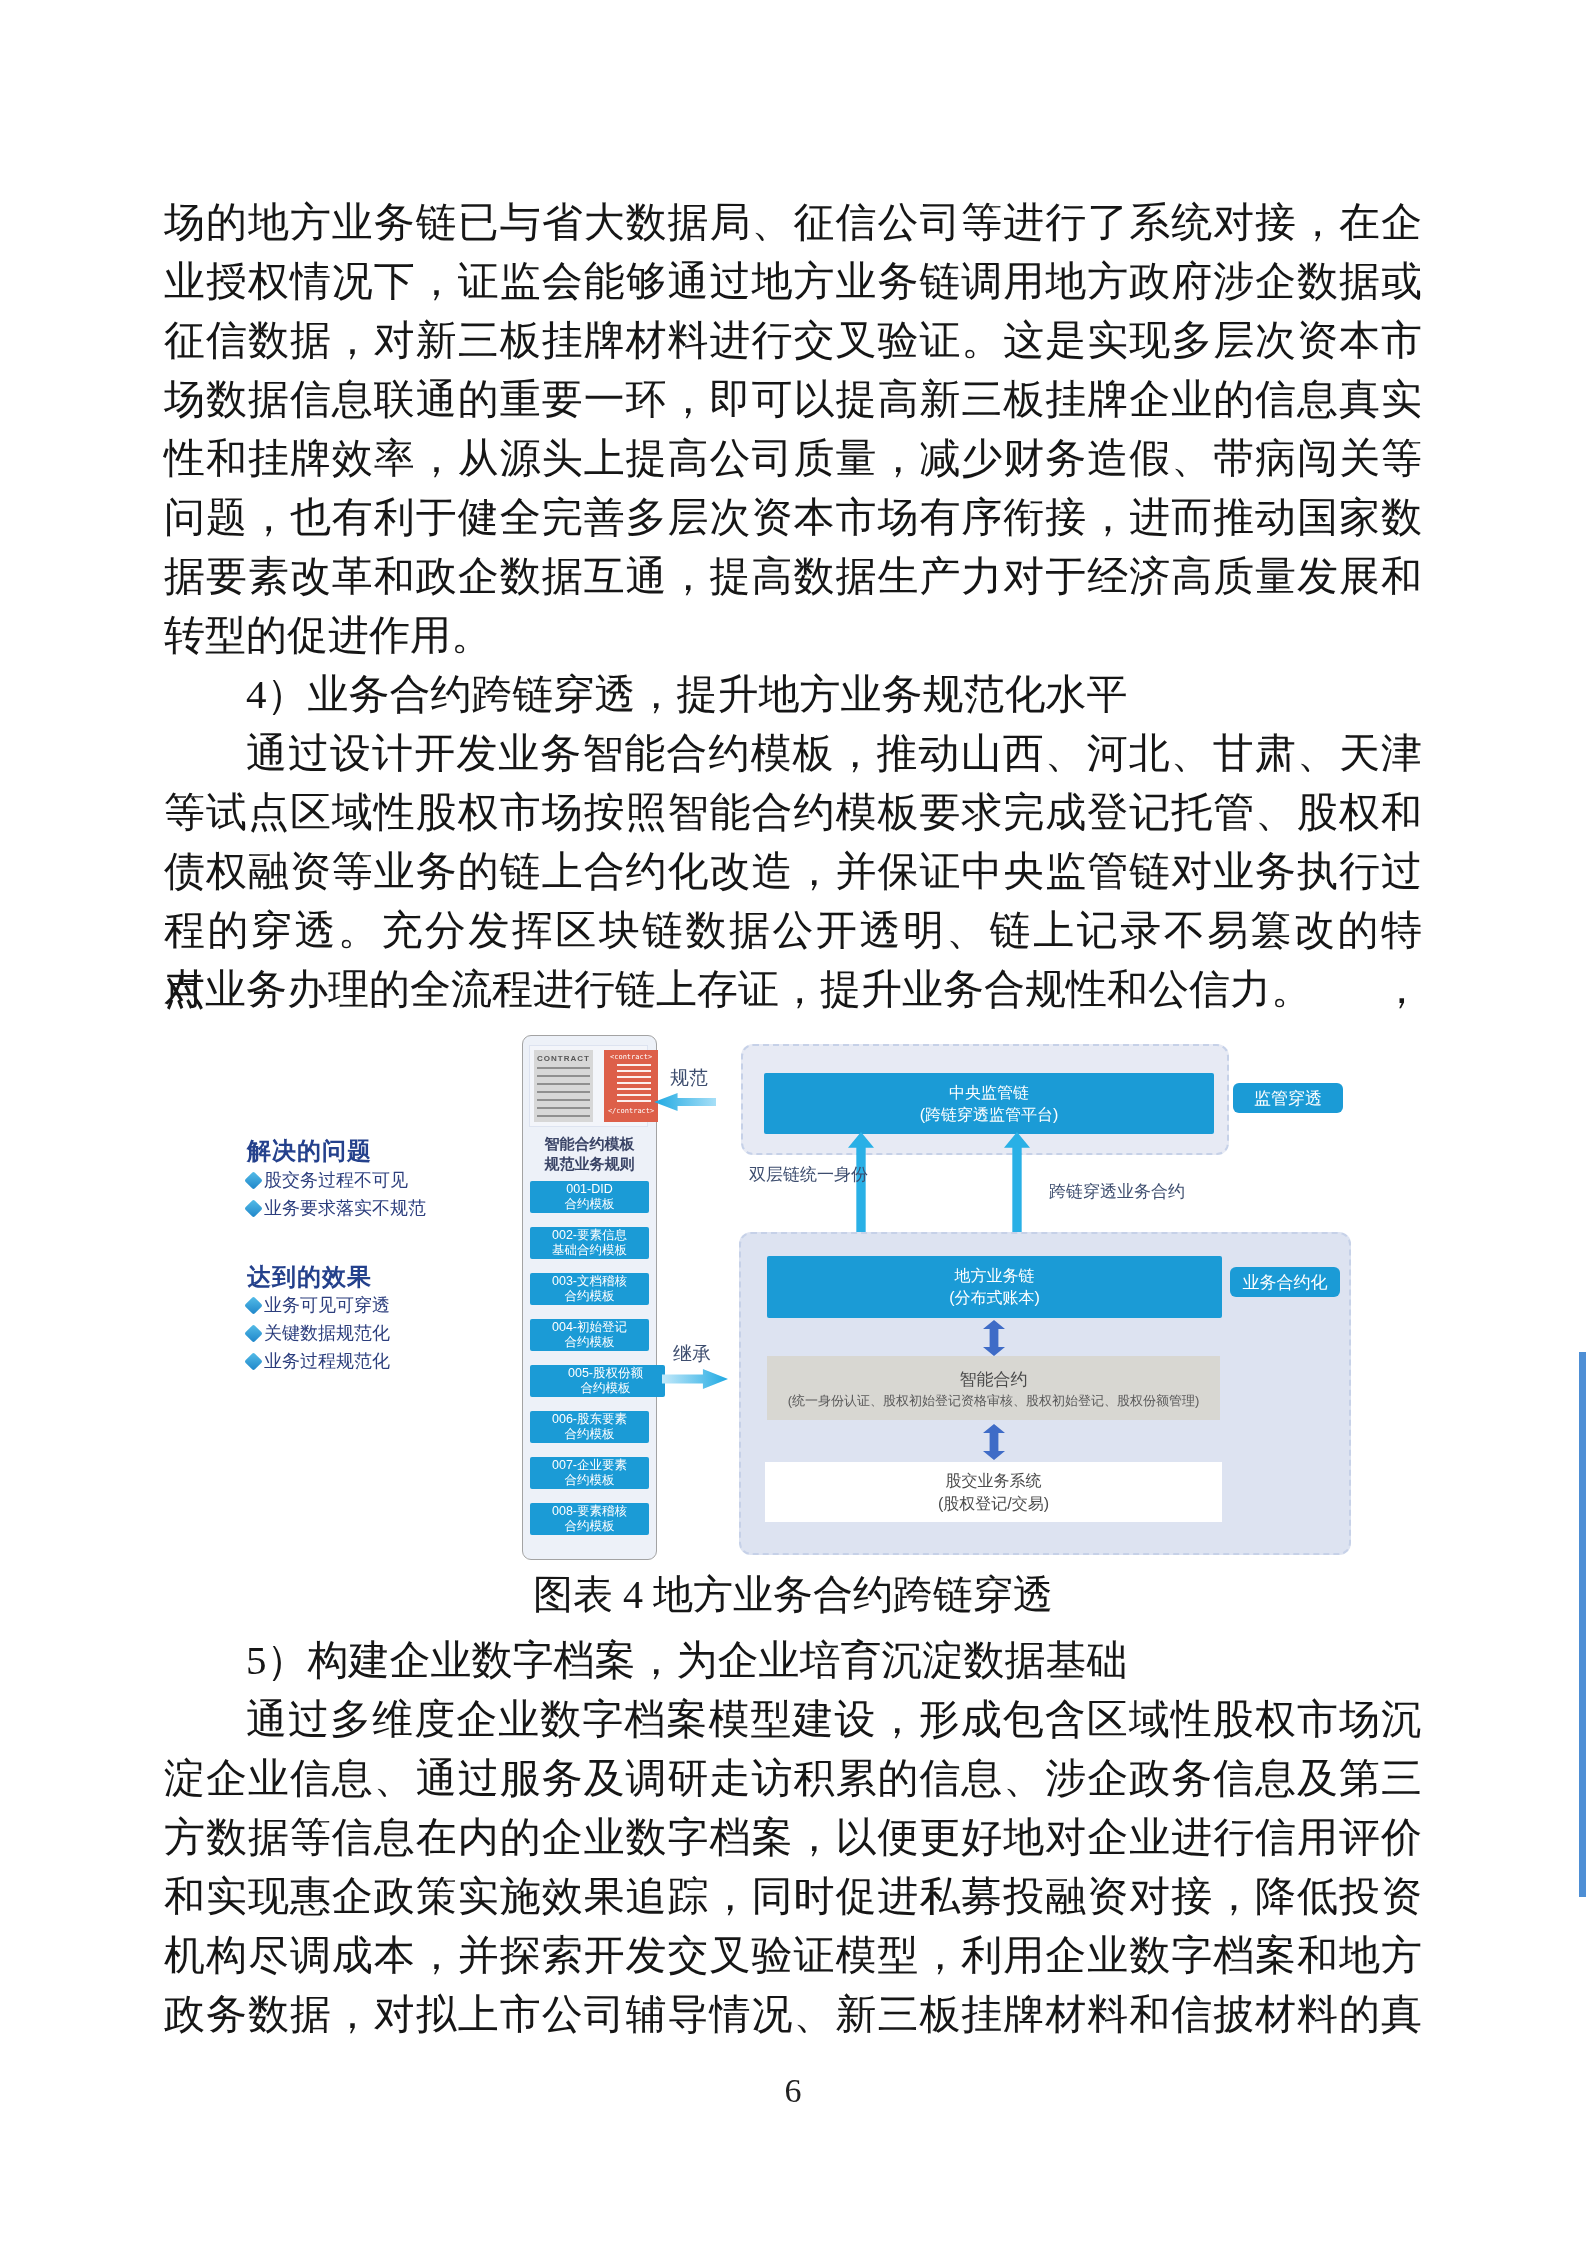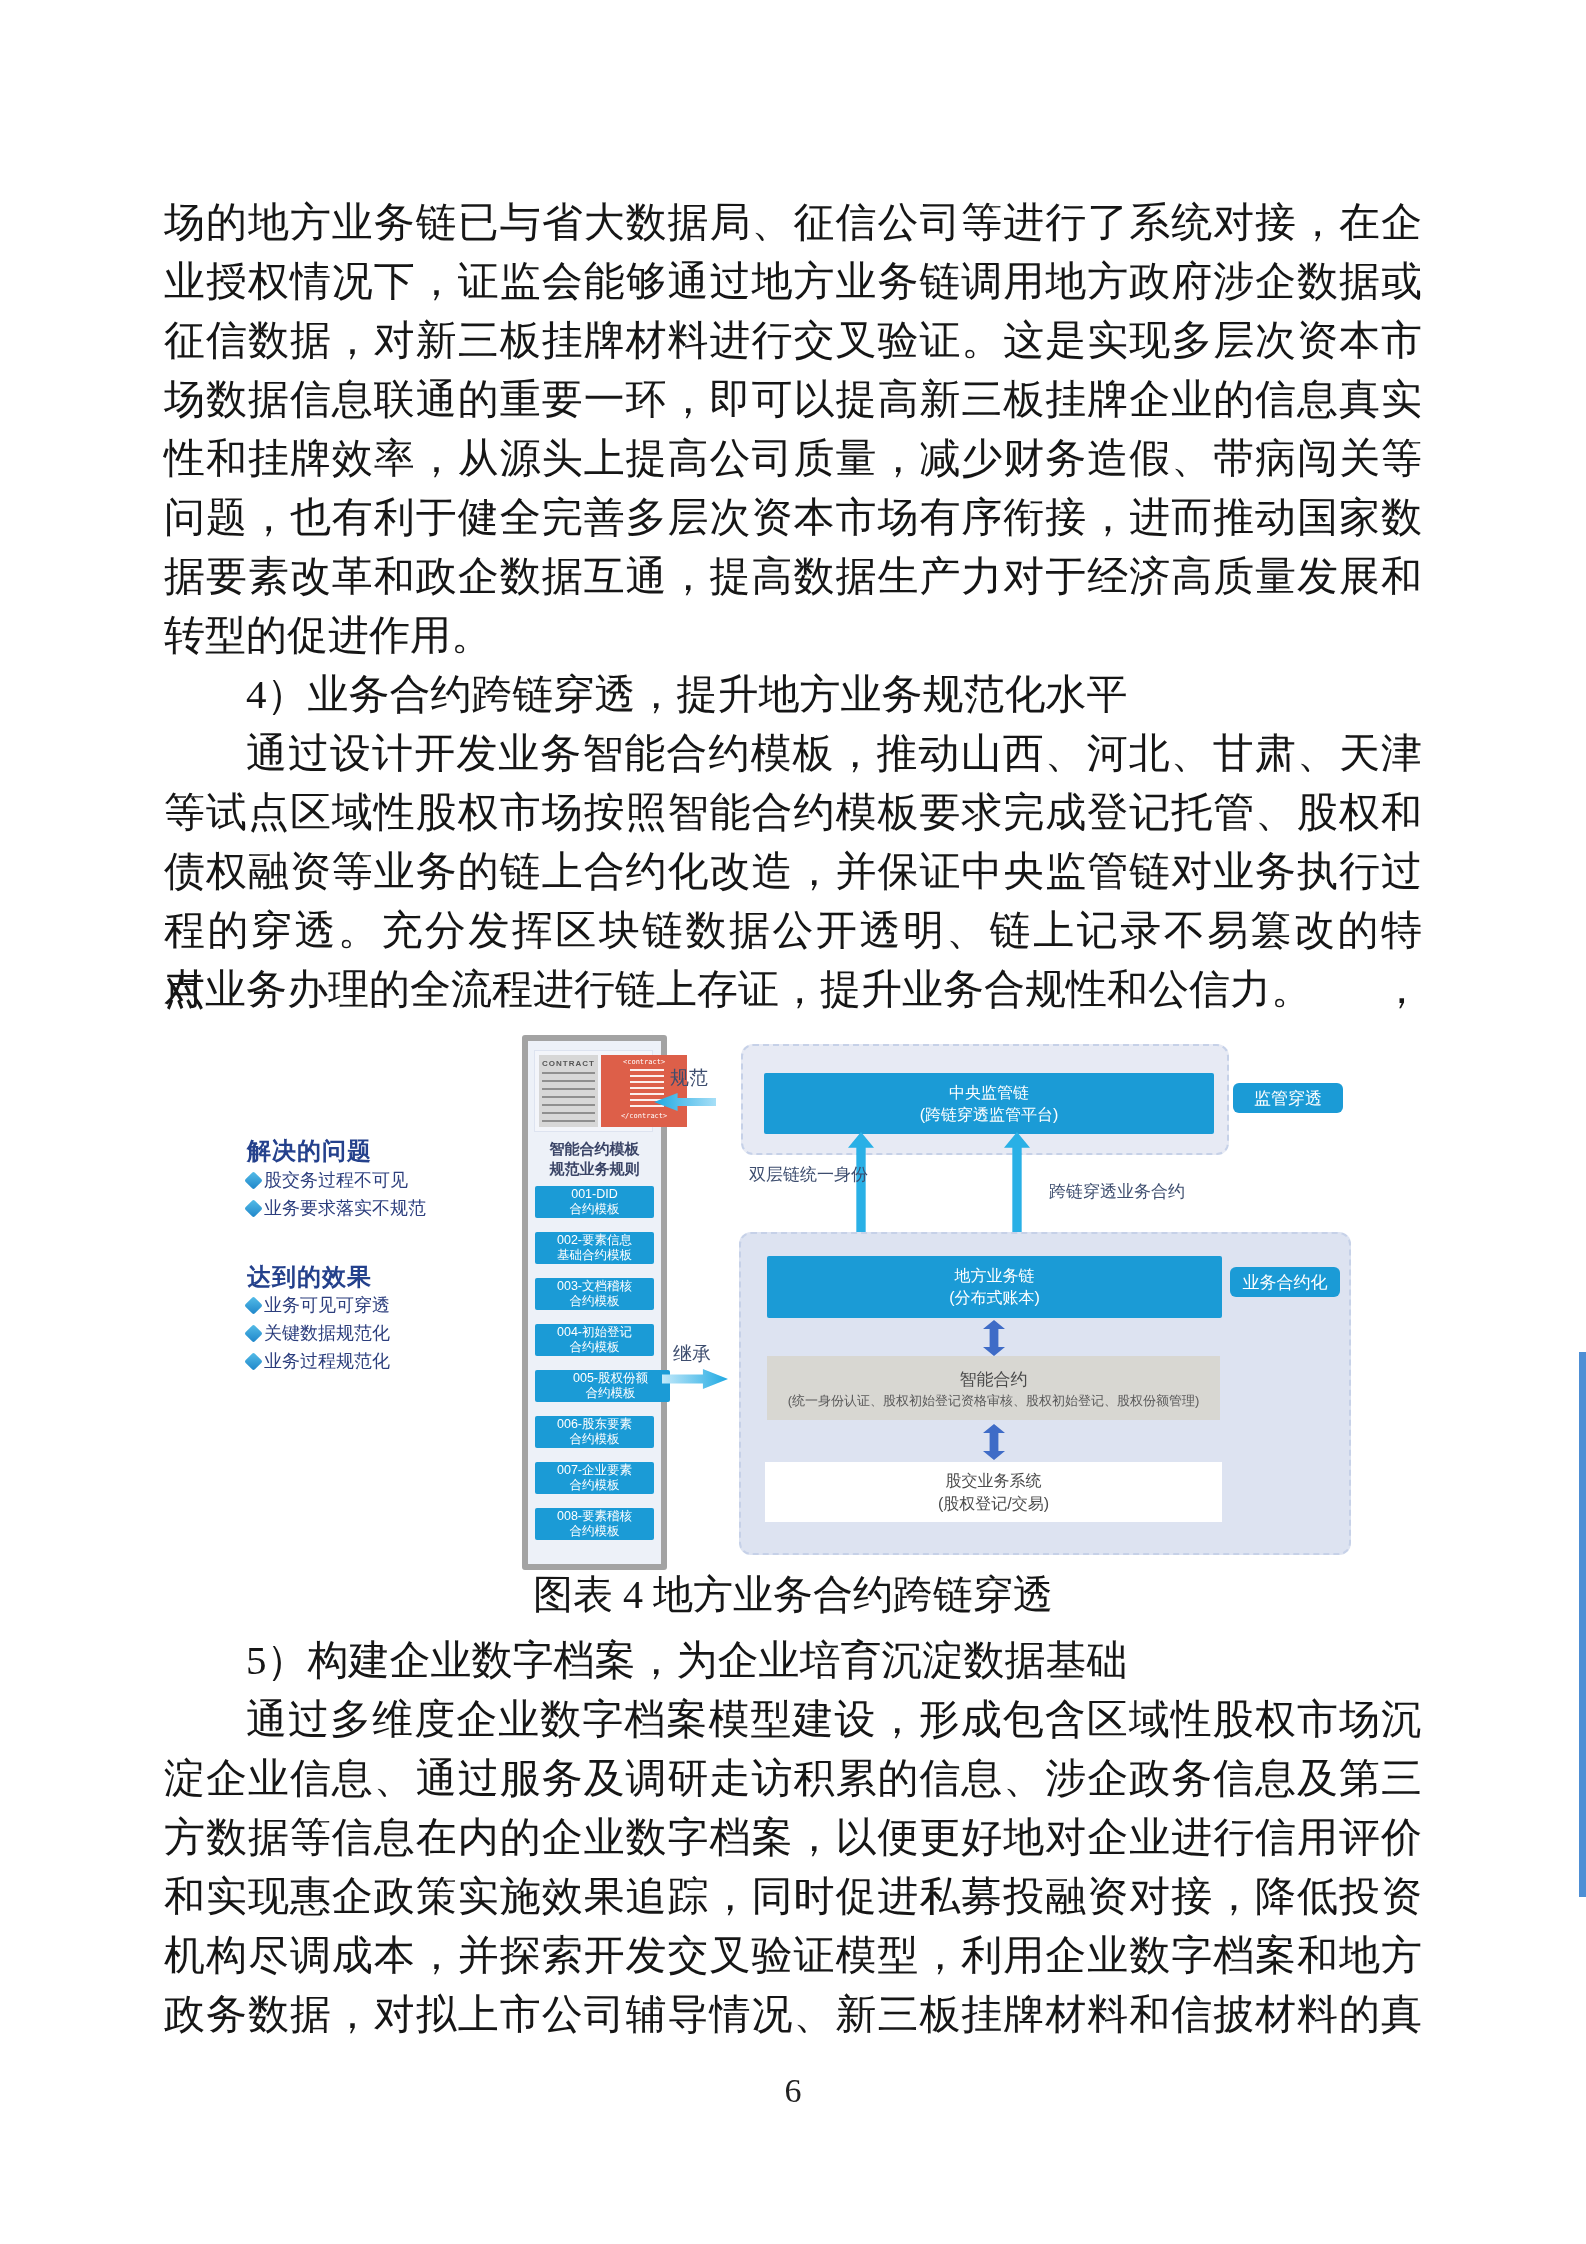--- a/index.html
+++ b/index.html
@@ -28,7 +28,7 @@
 
   
   .midcard{position:absolute;left:358px;top:0px;width:133px;height:523px;background:#edf1f8;
-           border:6px solid #a3a3a3;border-radius:3px;}
+           border:1px solid #a3a3a3;border-radius:9px;}
   .contract{position:absolute;left:7px;top:10px;width:117px;height:80px;background:#f3f5fa;
             box-shadow:0 0 0 1px #dde3f0;display:flex;padding:4px;box-sizing:border-box;}
   .c-left{flex:1.15;background:#d7d7d7;padding:4px 3px 3px;box-sizing:border-box;}

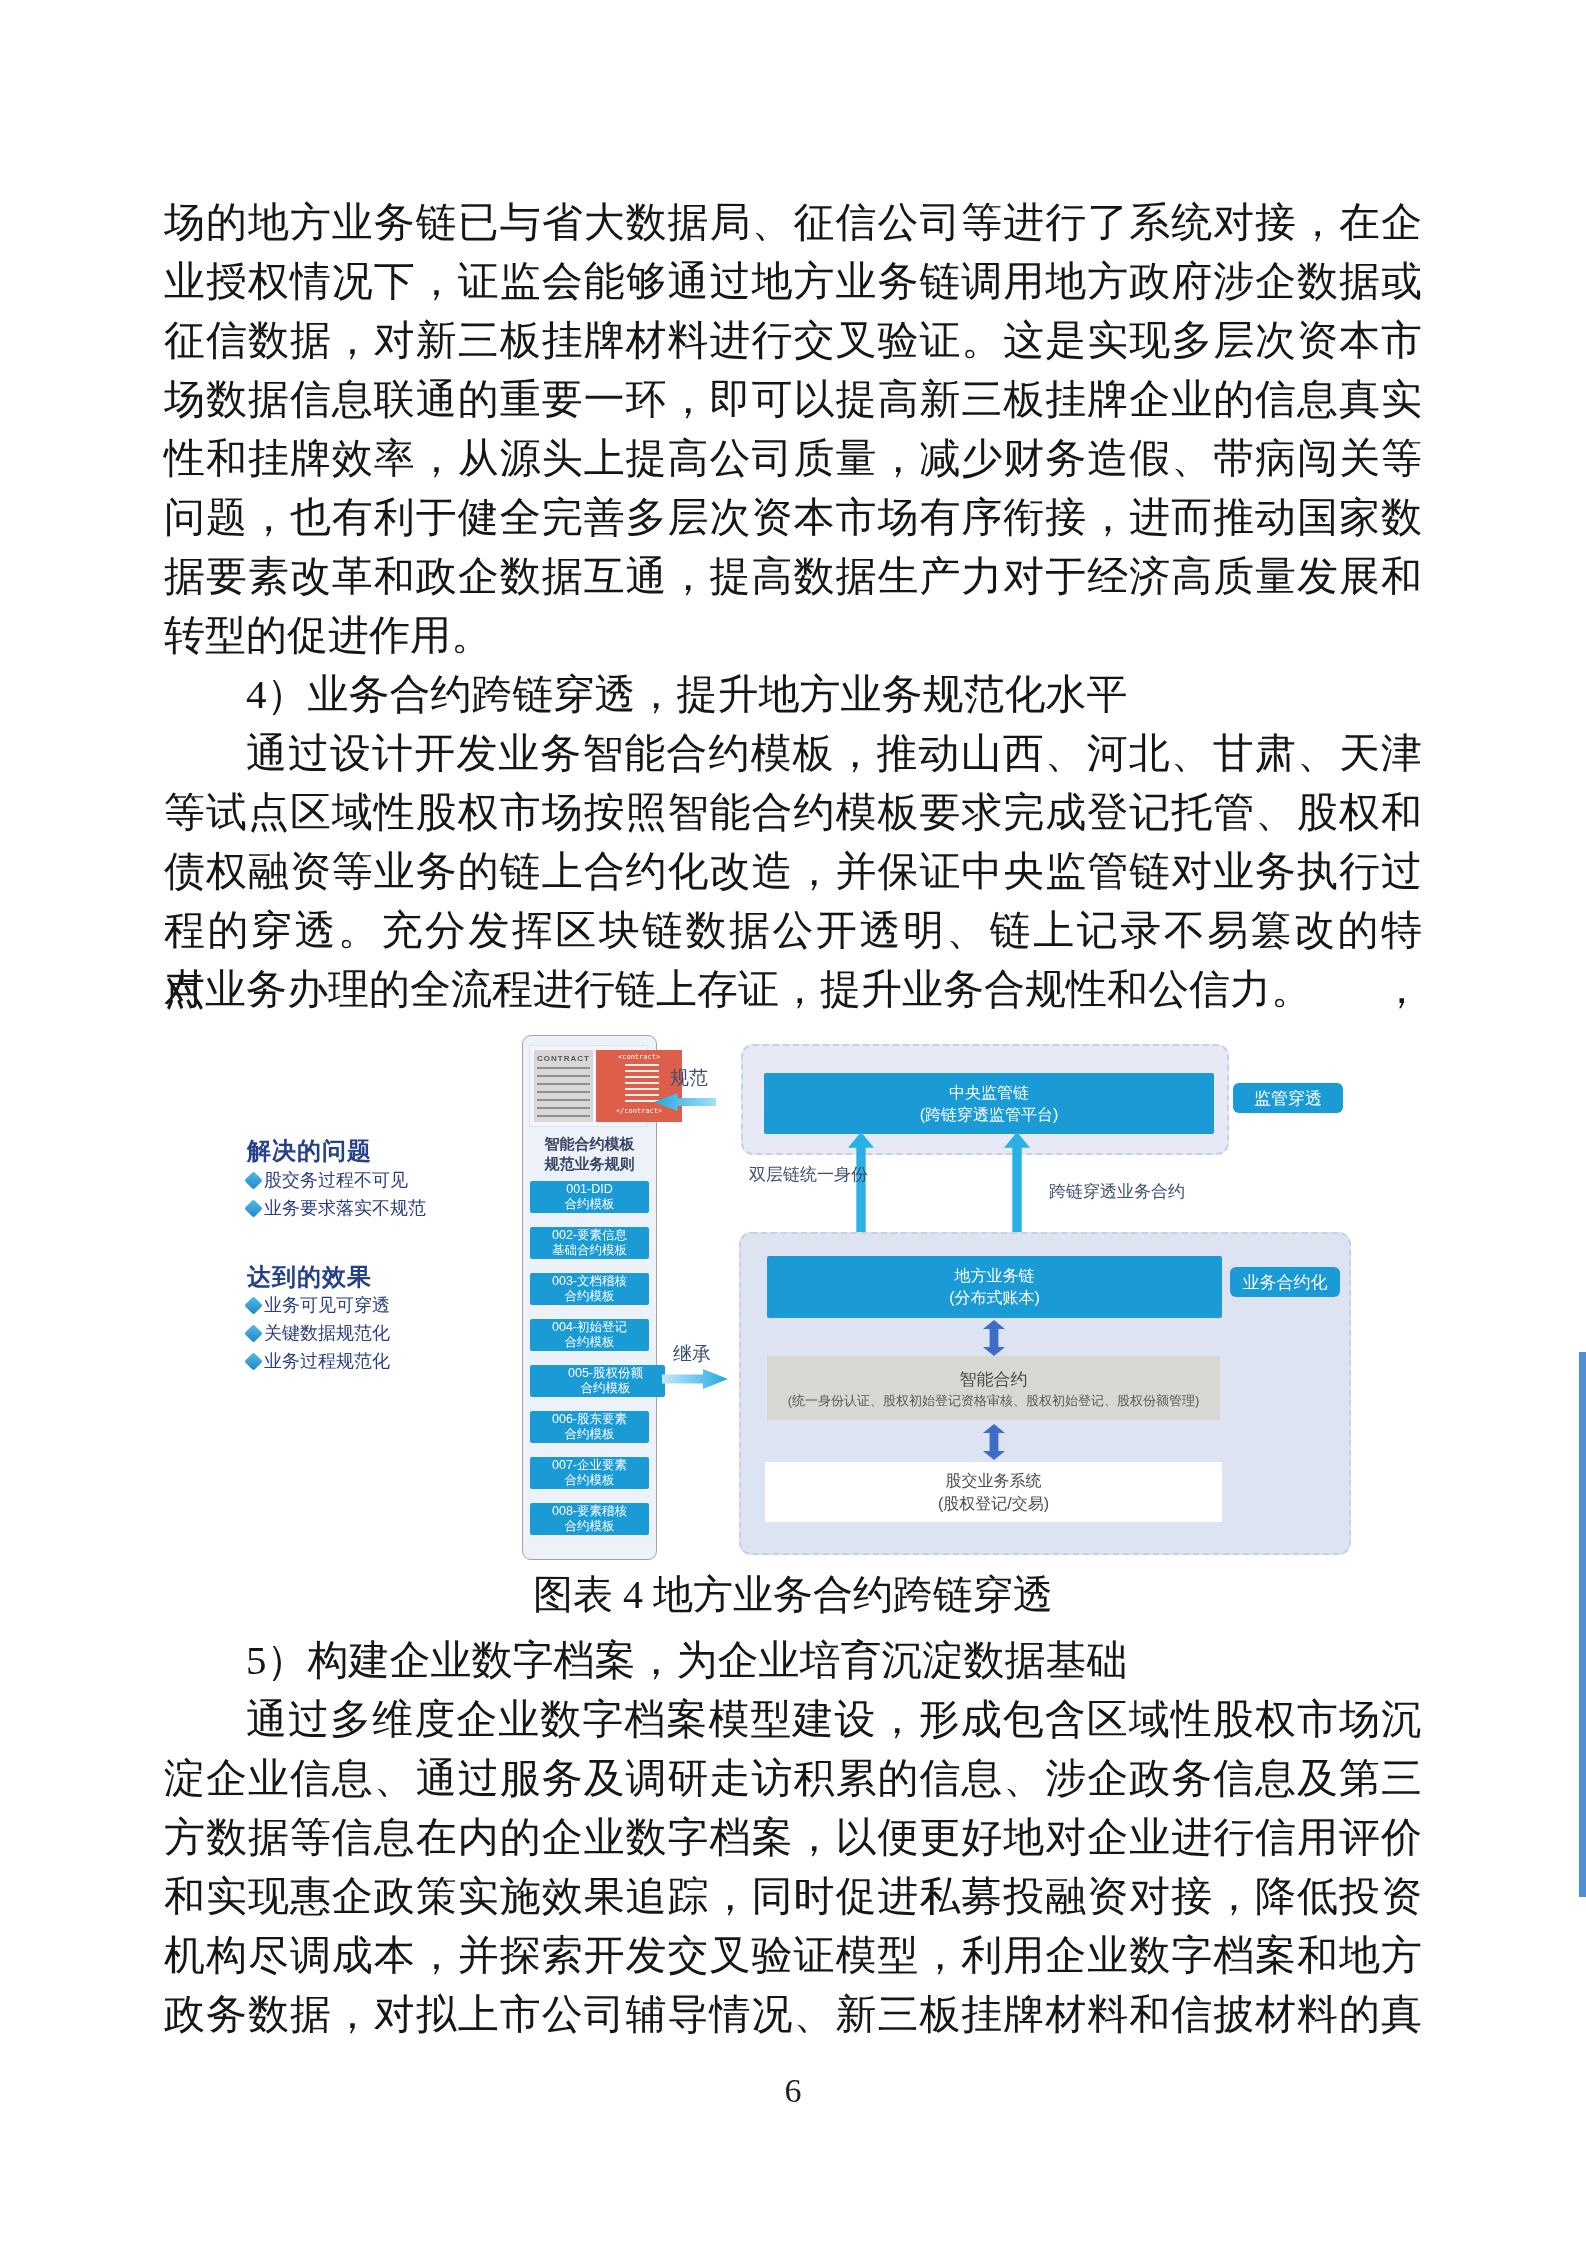--- a/index.html
+++ b/index.html
@@ -36,7 +36,7 @@
            font-family:"Liberation Sans","DejaVu Sans",sans-serif;}
   .c-lines{margin-top:4px;height:52px;
            background:repeating-linear-gradient(180deg,#8f8f8f 0 2px,rgba(0,0,0,0) 2px 8px);}
-  .c-right{flex:1;background:#dd5f49;margin-left:3px;padding:3px 20px;box-sizing:border-box;
+  .c-right{flex:1;background:#dd5f49;margin-left:11px;padding:3px 4px;box-sizing:border-box;
            color:#fff;font-family:"DejaVu Sans Mono",monospace;}
   .code-cap{font-size:7px;line-height:8px;text-align:center;white-space:nowrap;overflow:hidden;}
   .code-lines{height:40px;margin:3px 3px 3px 9px;

